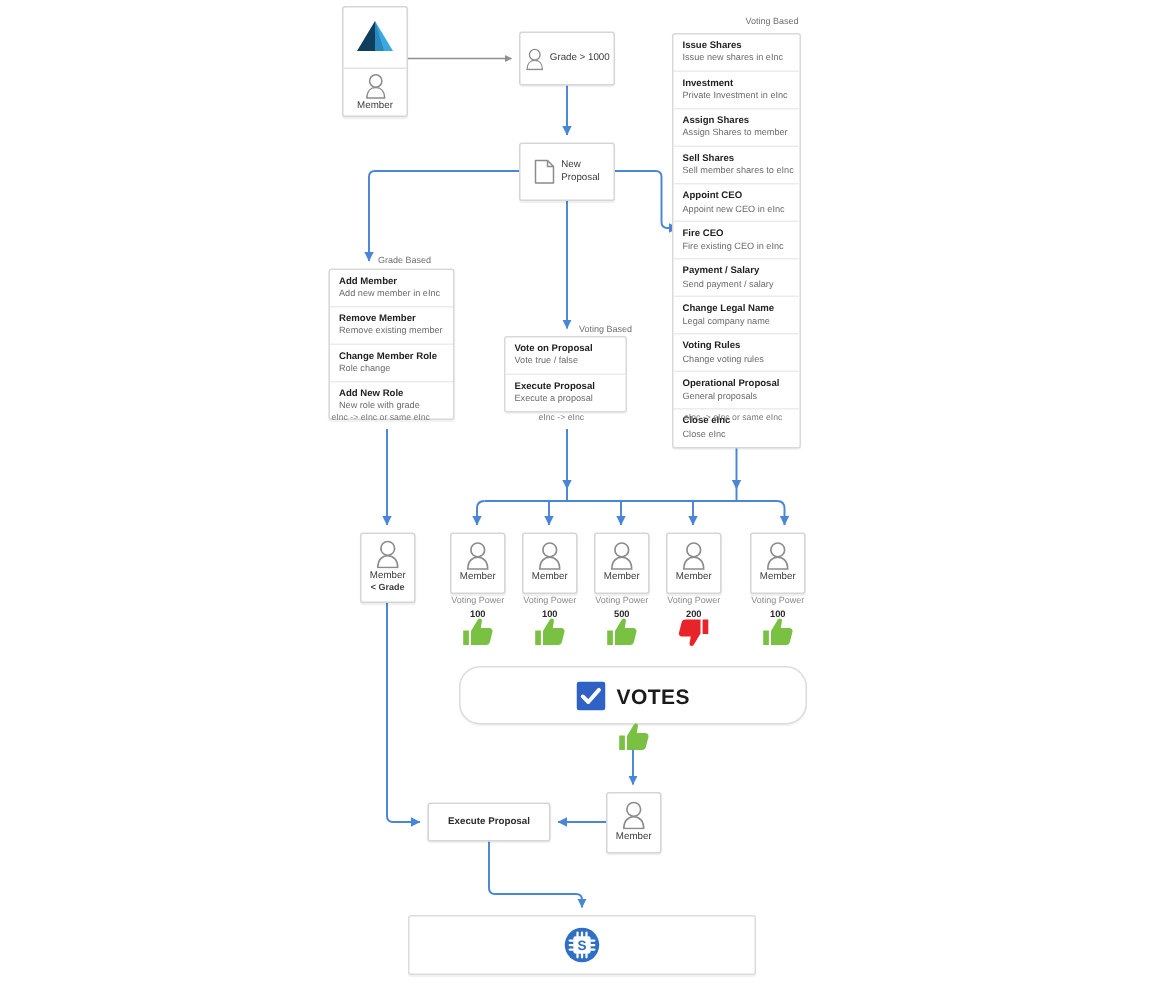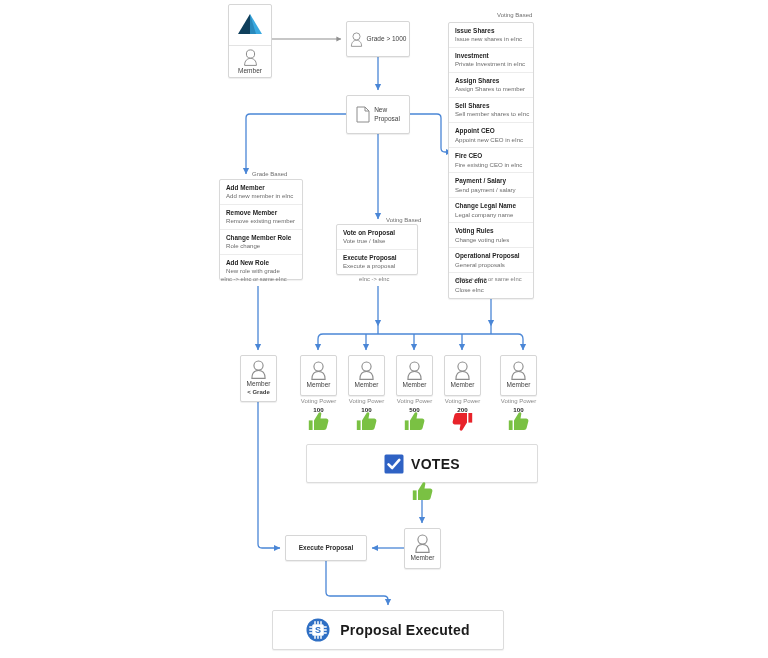--- a/index.html
+++ b/index.html
@@ -108,7 +108,7 @@
   
   #votes-box{
     position:absolute;left:306px;top:444px;width:232px;height:39px;
-    box-sizing:border-box;background:#fff;border:1px solid #dcdcdc;border-radius:2px;
+    box-sizing:border-box;background:#fff;border:1px solid #dcdcdc;border-radius:14px;
     box-shadow:0 1px 1px rgba(0,0,0,.06);
     display:flex;align-items:center;justify-content:center;gap:7px;
   }

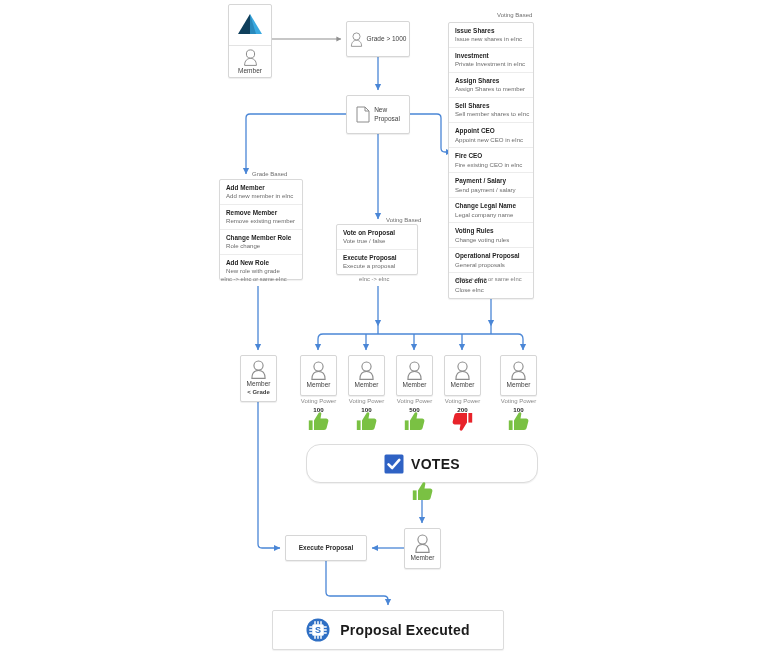--- a/index.html
+++ b/index.html
@@ -429,7 +429,6 @@
       <rect x="6.2" y="6.2" width="11.6" height="11.6" rx="1.6" fill="#ffffff"></rect>
       <text x="12" y="15.4" text-anchor="middle" font-family="'Liberation Sans',sans-serif" font-size="9" font-weight="bold" fill="#2f6fc4">S</text>
     </svg>
-    <span id="executed-text">Proposal Executed</span>
   </div>
 
 </div>

